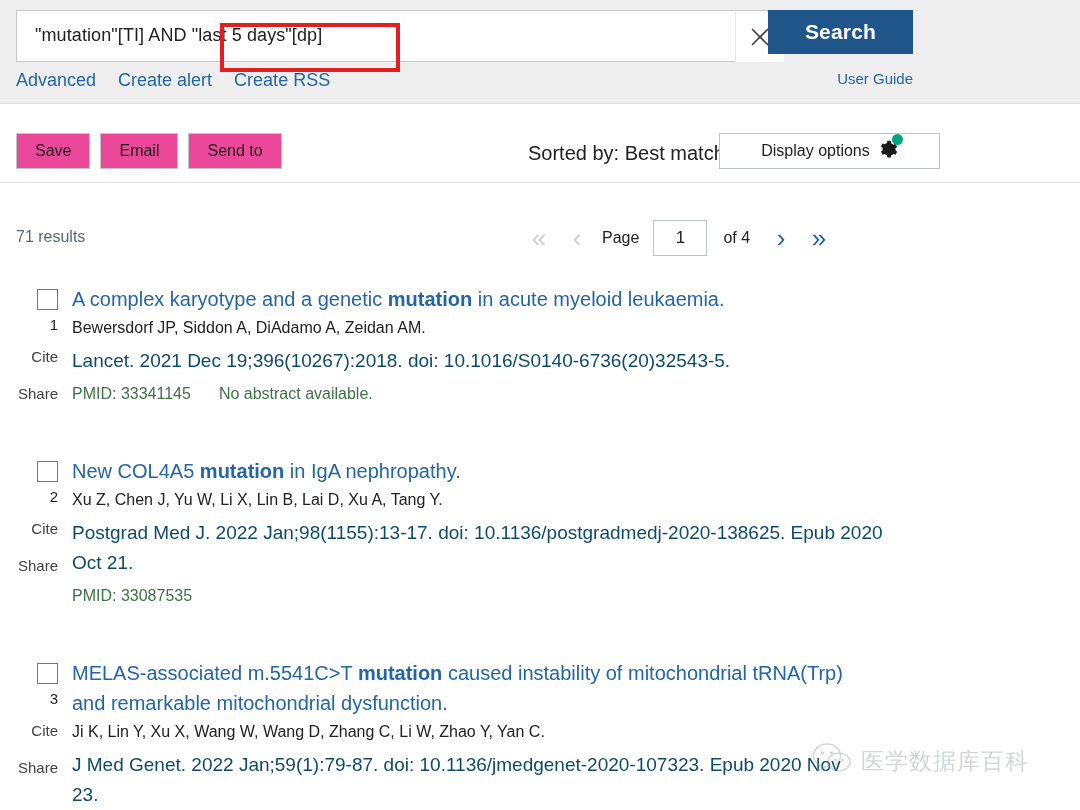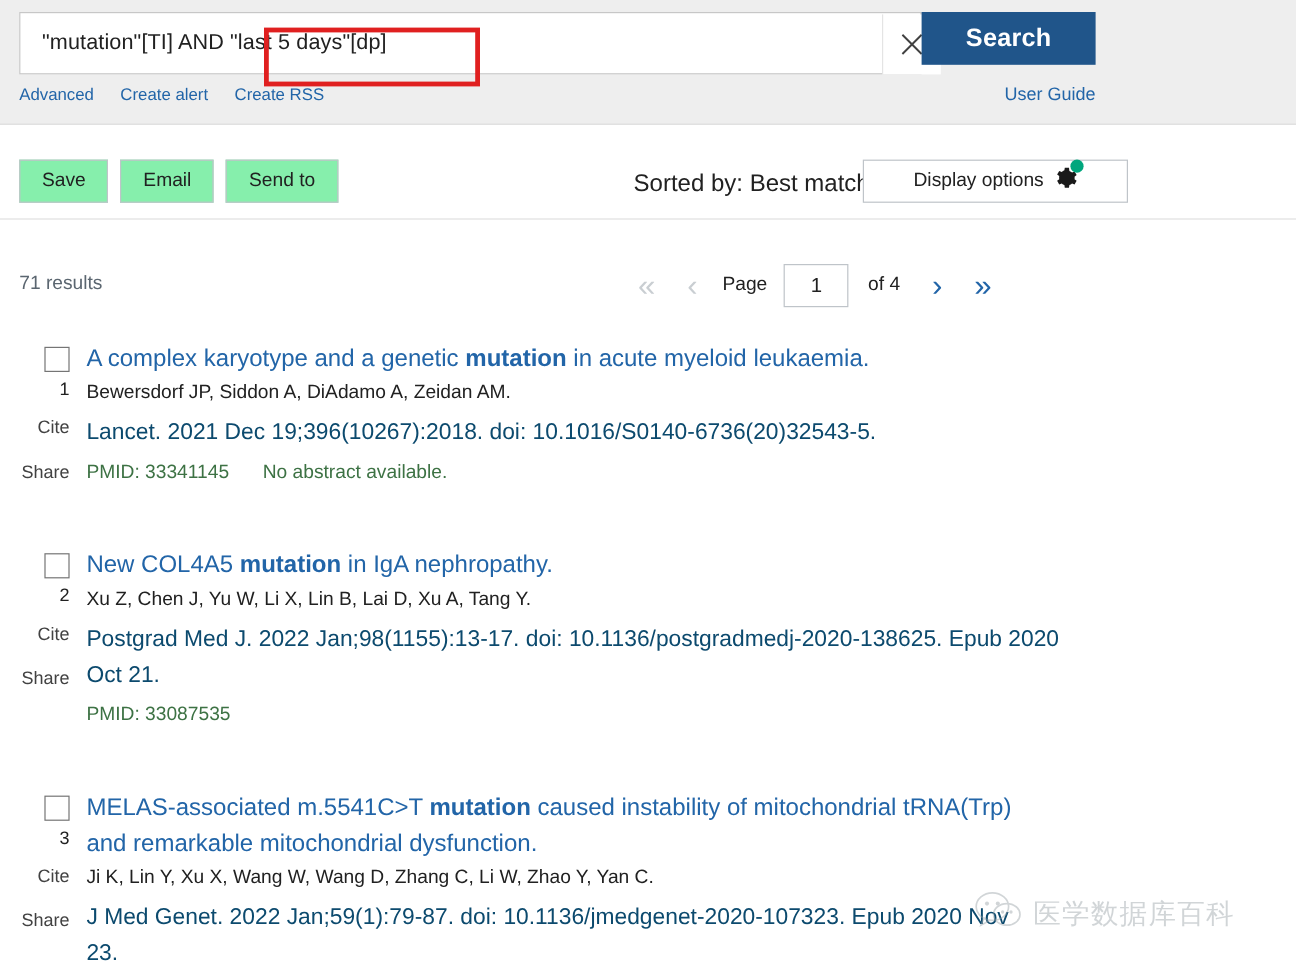--- a/index.html
+++ b/index.html
@@ -88,7 +88,7 @@
   .header-links {
     position: absolute;
     left: 16px; top: 70px;
-    font-size: 14px;
+    font-size: 18px;
   }
   .header-links a {
     color: #2265a8;

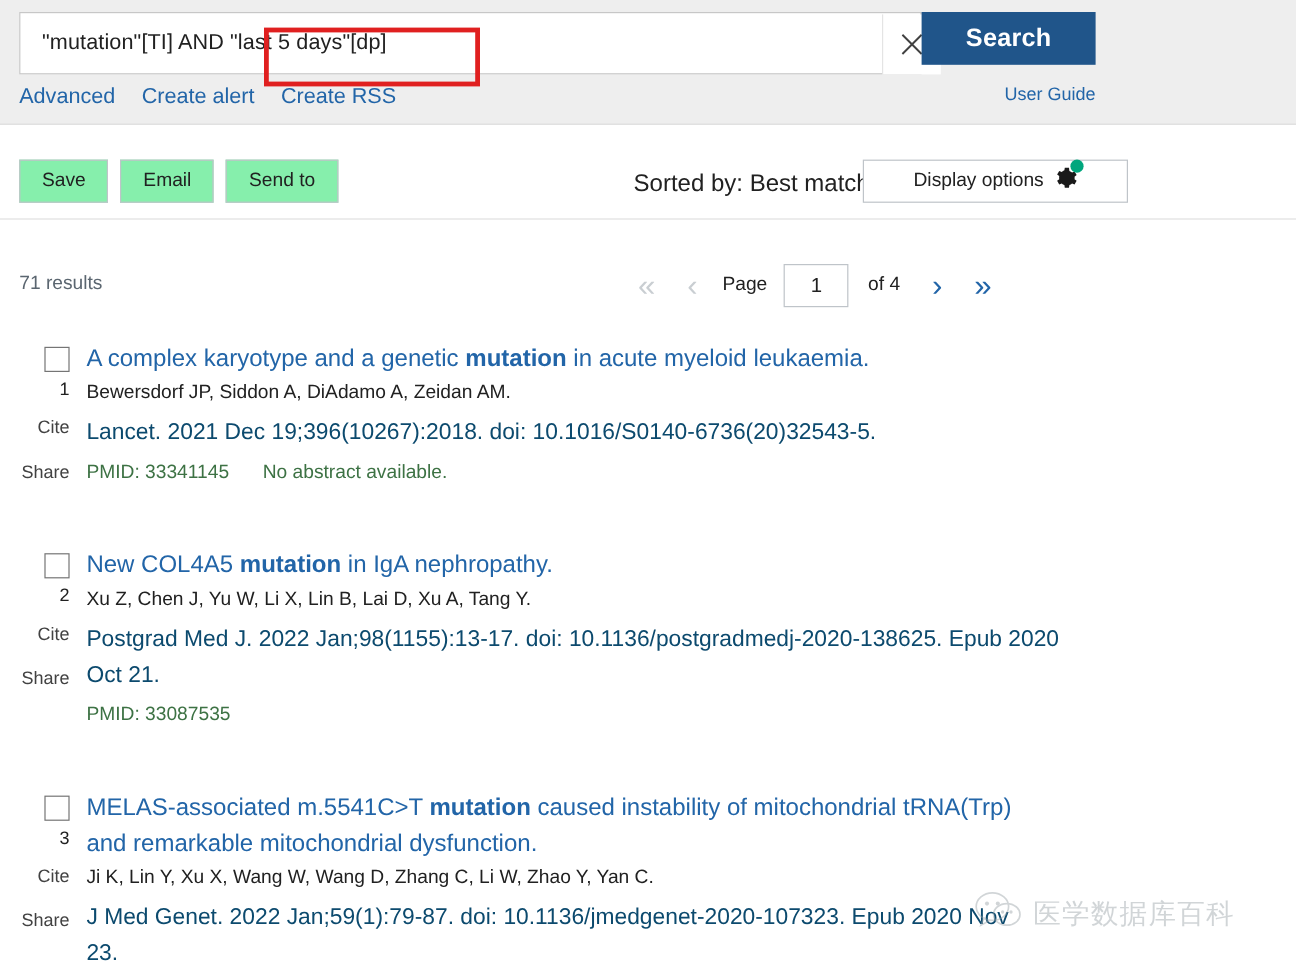--- a/index.html
+++ b/index.html
@@ -121,7 +121,7 @@
     gap: 10px;
   }
   .plain-btn {
-    background: #86efac;
+    background: #ec4899;
     border: 1px solid #bfc4c9;
     font-family: "Liberation Sans", sans-serif;
     font-size: 16px;

